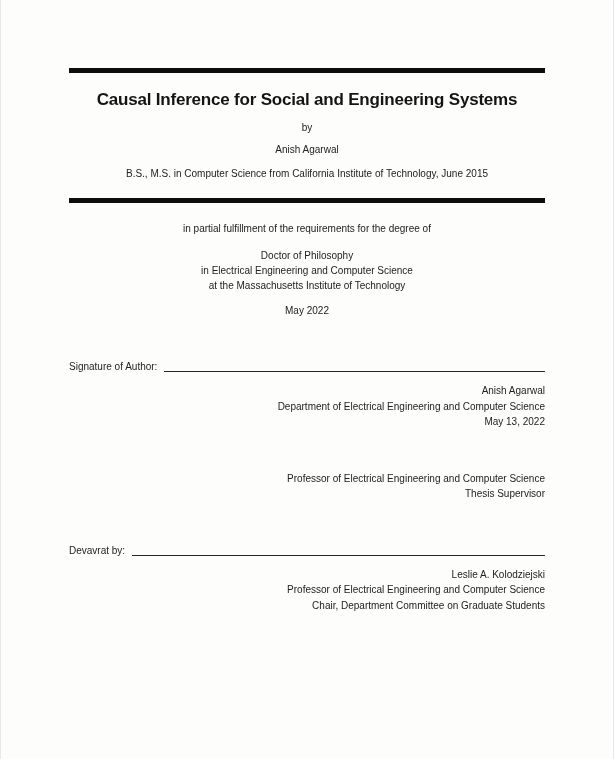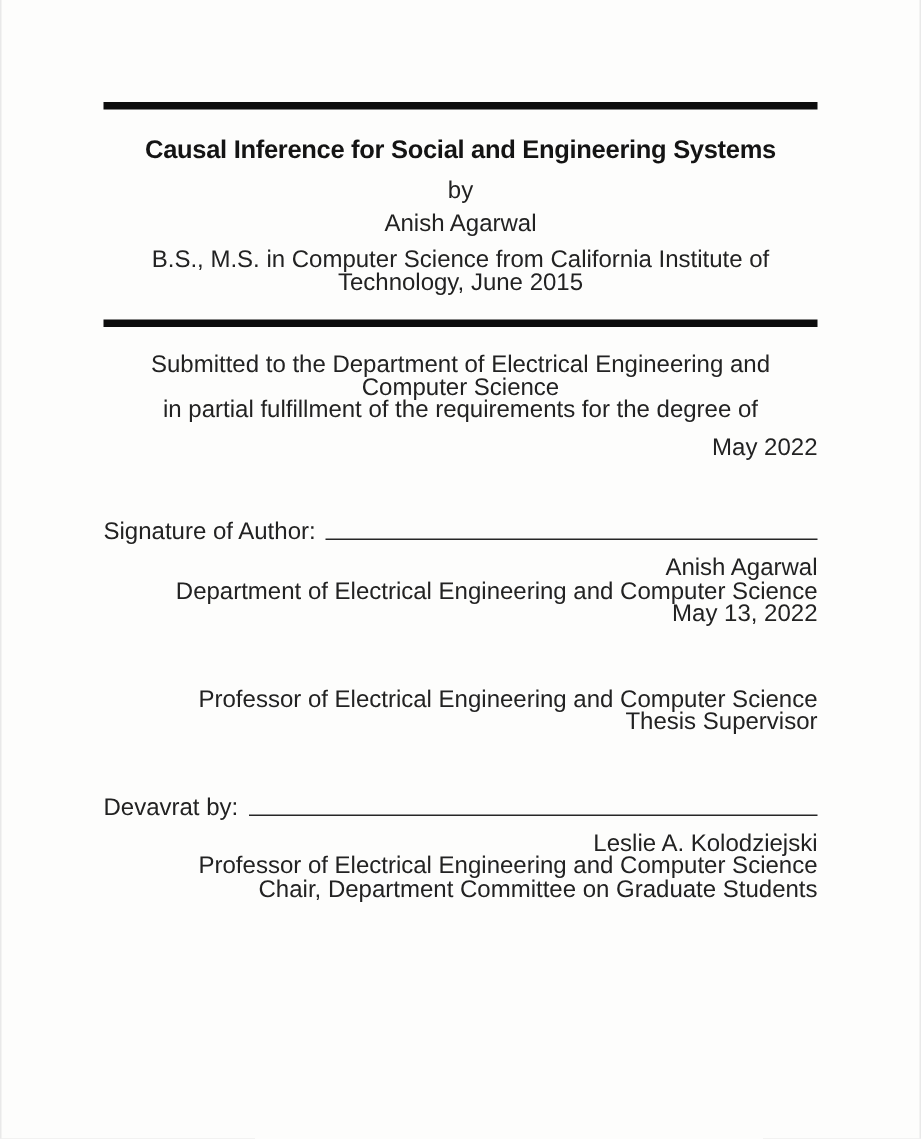--- a/index.html
+++ b/index.html
@@ -33,7 +33,7 @@
     color: #141414;
   }
   .line, .para, .sig-label {
-    font-size: 16px;
+    font-size: 10px;
     line-height: 15px;
     color: #222;
   }

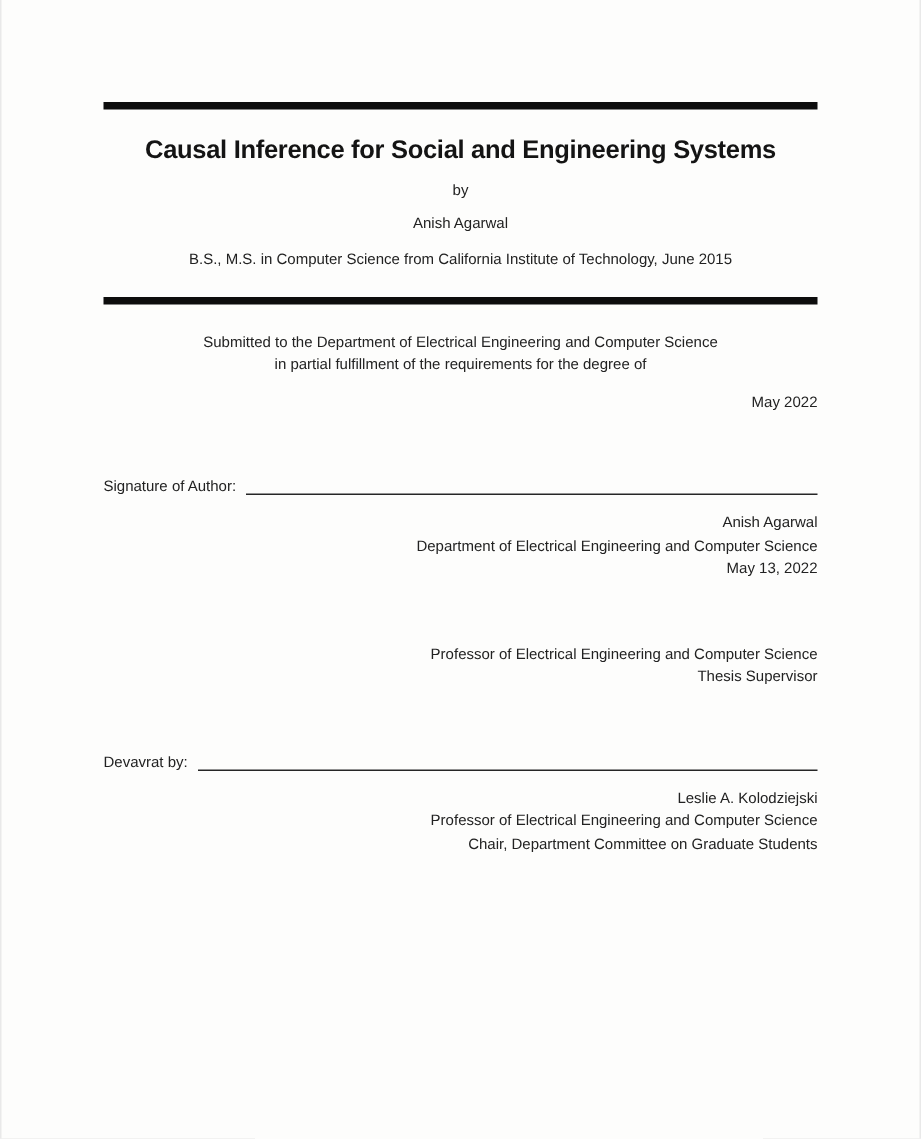--- a/index.html
+++ b/index.html
@@ -82,7 +82,6 @@
     <div class="rule rule-mid"></div>
 
     <div class="para center submission">
-      <div class="line">Submitted to the Department of Electrical Engineering and Computer Science</div>
       <div class="line">in partial fulfillment of the requirements for the degree of</div>
     </div>
 

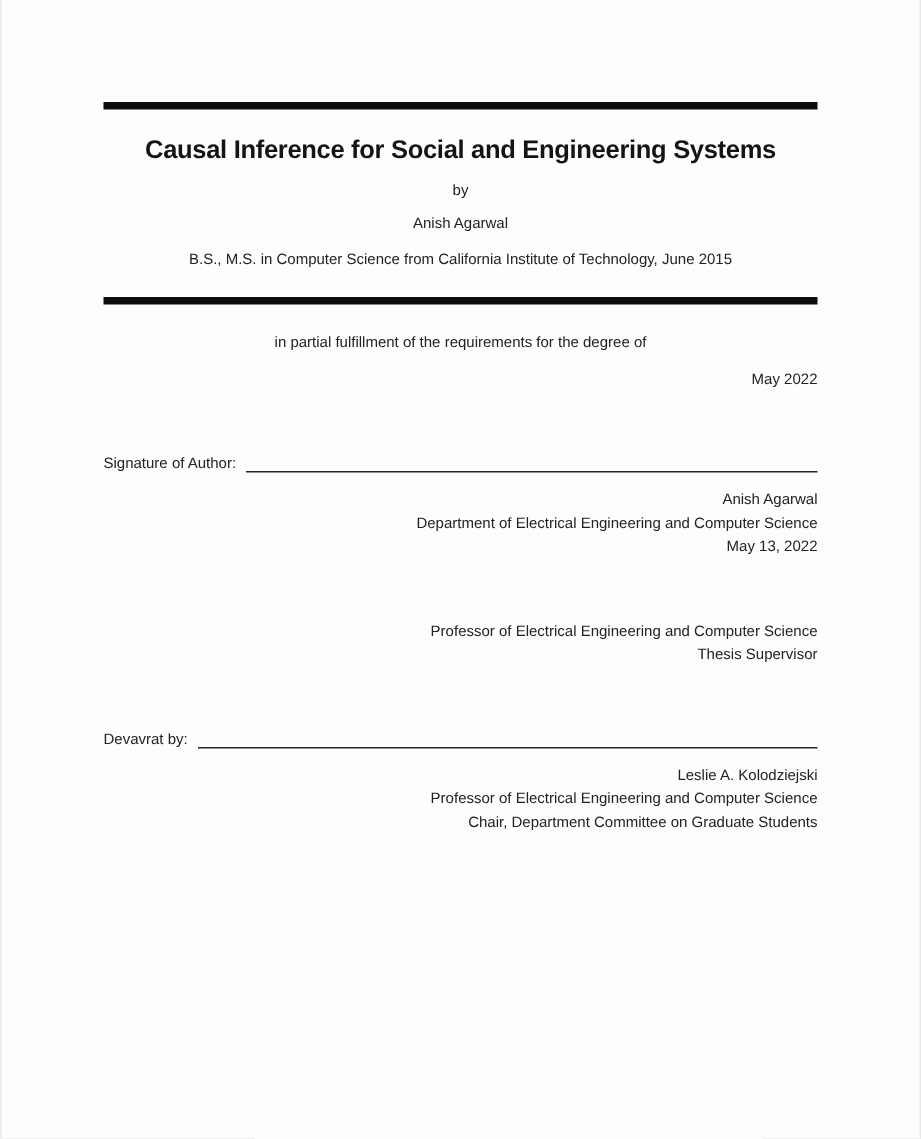--- a/index.html
+++ b/index.html
@@ -85,6 +85,11 @@
       <div class="line">in partial fulfillment of the requirements for the degree of</div>
     </div>
 
+    <div class="para center degree">
+      <div class="line">Doctor of Philosophy</div>
+      <div class="line">in Electrical Engineering and Computer Science</div>
+      <div class="line">at the Massachusetts Institute of Technology</div>
+    </div>
 
     <div class="line center degree-date">May 2022</div>
 

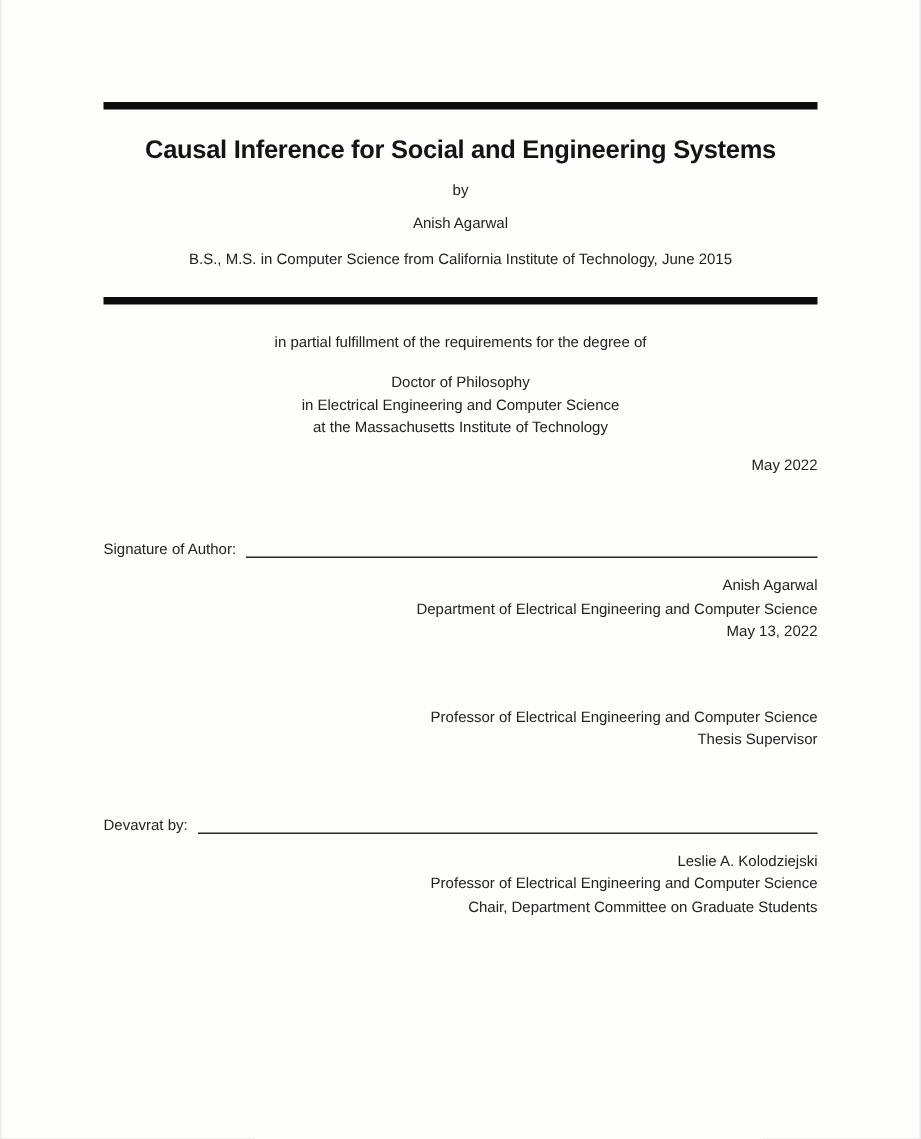--- a/index.html
+++ b/index.html
@@ -43,7 +43,7 @@
   .credentials  { margin-top: 9px; }
   .submission   { margin-top: 18px; }
   .degree       { margin-top: 12px; }
-  .degree-date  { margin-top: 10px; text-align: right; }
+  .degree-date  { margin-top: 10px; }
   .copyright    { margin-top: 21px; }
   .sig-block    { margin-top: 41px; }
   .sig-row {

